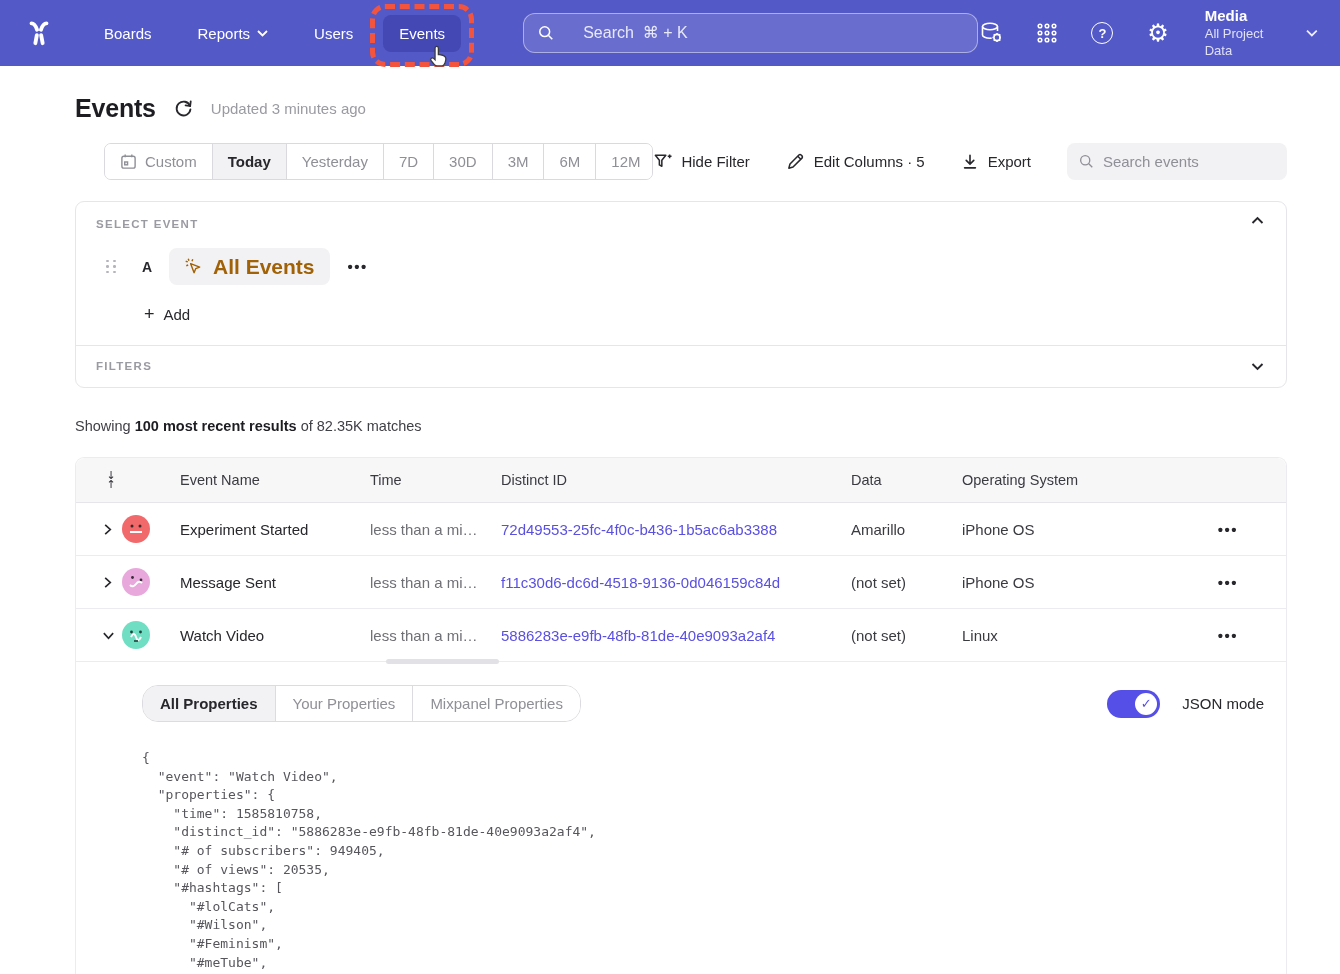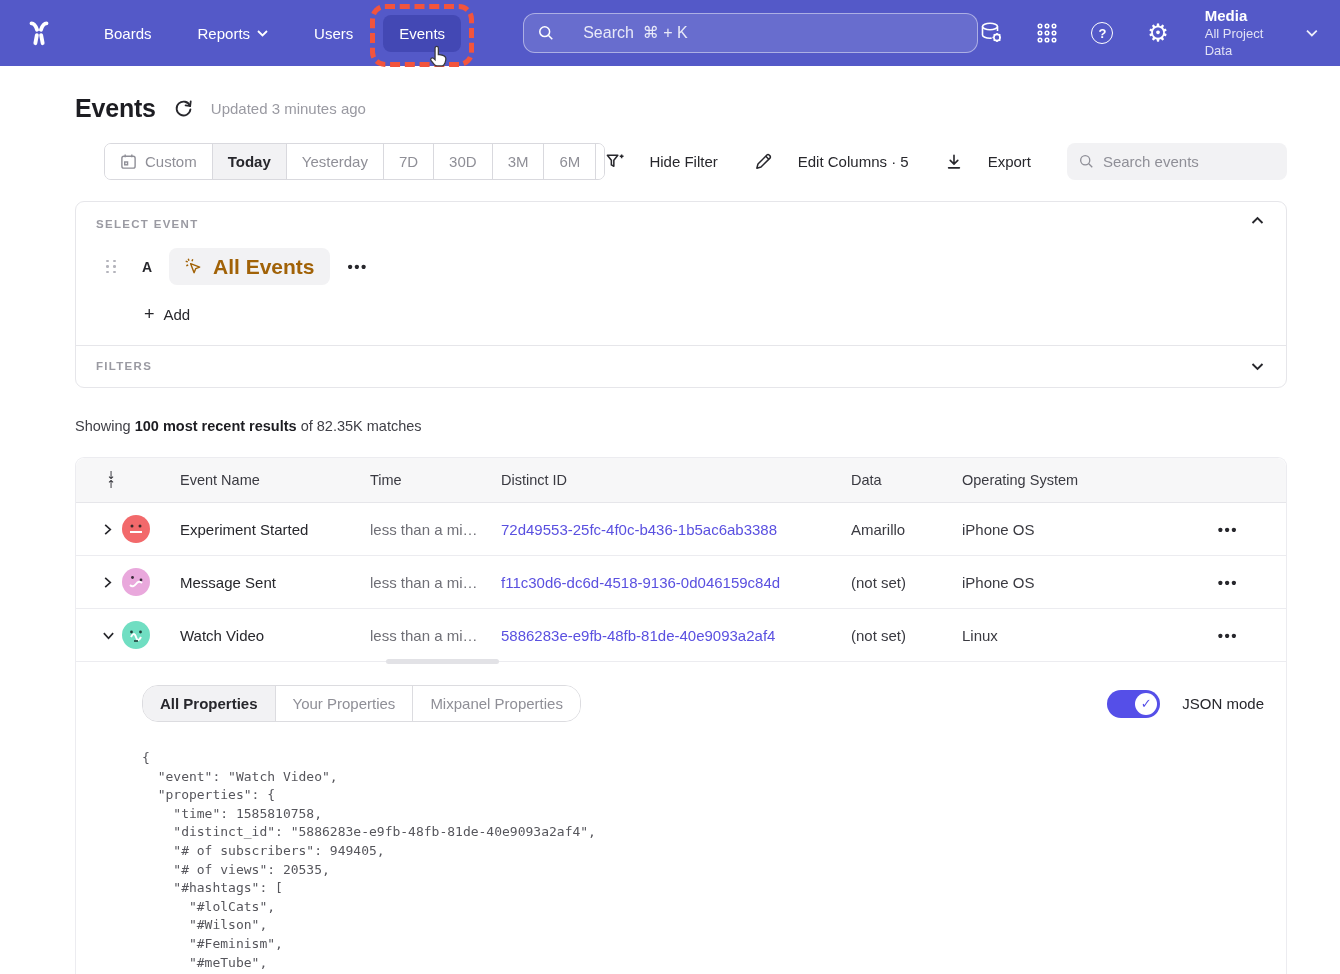--- a/index.html
+++ b/index.html
@@ -42,7 +42,7 @@
   .seg-btn:last-child { border-right:none; }
   .seg-btn.selected { background:#f2f2f4; color:#27272c; font-weight:700; }
   .toolbar { margin-left:auto; display:flex; align-items:center; gap:36px; }
-  .tool-btn { display:flex; align-items:center; gap:25px; font-size:15px; font-weight:500; color:#27272c; cursor:pointer; white-space:nowrap; }
+  .tool-btn { display:flex; align-items:center; gap:9px; font-size:15px; font-weight:500; color:#27272c; cursor:pointer; white-space:nowrap; }
   .search-events { width:220px; height:37px; background:#f2f2f4; border-radius:8px; display:flex; align-items:center; padding:0 12px; gap:9px; }
   .search-events input { background:transparent; border:none; outline:none; font-size:15px; color:#27272c; width:100%;
     font-family:"Liberation Sans","DejaVu Sans",sans-serif; }

